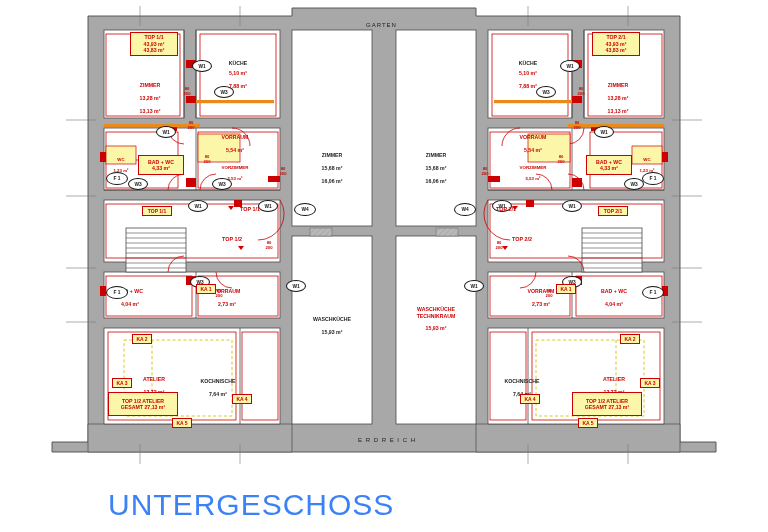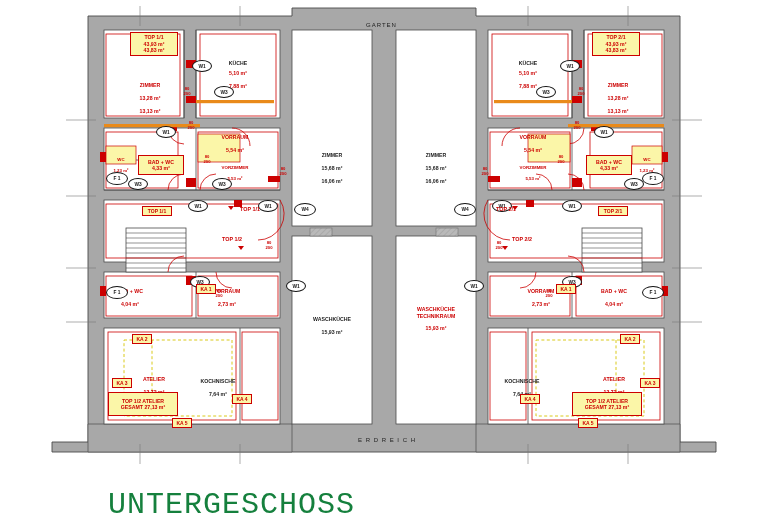--- a/index.html
+++ b/index.html
@@ -5,7 +5,7 @@
   html,body{margin:0;padding:0;}
   body{width:768px;height:532px;background:#ffffff;font-family:"Liberation Sans",sans-serif;overflow:hidden;position:relative;}
   #plan{position:absolute;left:0;top:0;width:768px;height:532px;}
-  .title{position:absolute;left:108px;top:488px;font-size:30px;letter-spacing:1px;color:#15803d;font-family:Liberation Mono, monospace;}
+  .title{position:absolute;left:108px;top:488px;font-size:30px;letter-spacing:1px;color:#3b82f6;font-family:Liberation Sans, sans-serif;}
   .lbl{position:absolute;font-size:5.2px;line-height:1.22;color:#cc0000;font-weight:bold;text-align:center;white-space:pre-line;}
   .lbl.blk{color:#1a1a1a;}
   .boxy{position:absolute;background:#fbf6a8;border:0.8px solid #cc0000;color:#cc0000;font-weight:bold;font-size:5.2px;line-height:1.25;text-align:center;display:flex;flex-direction:column;align-items:center;justify-content:center;}

